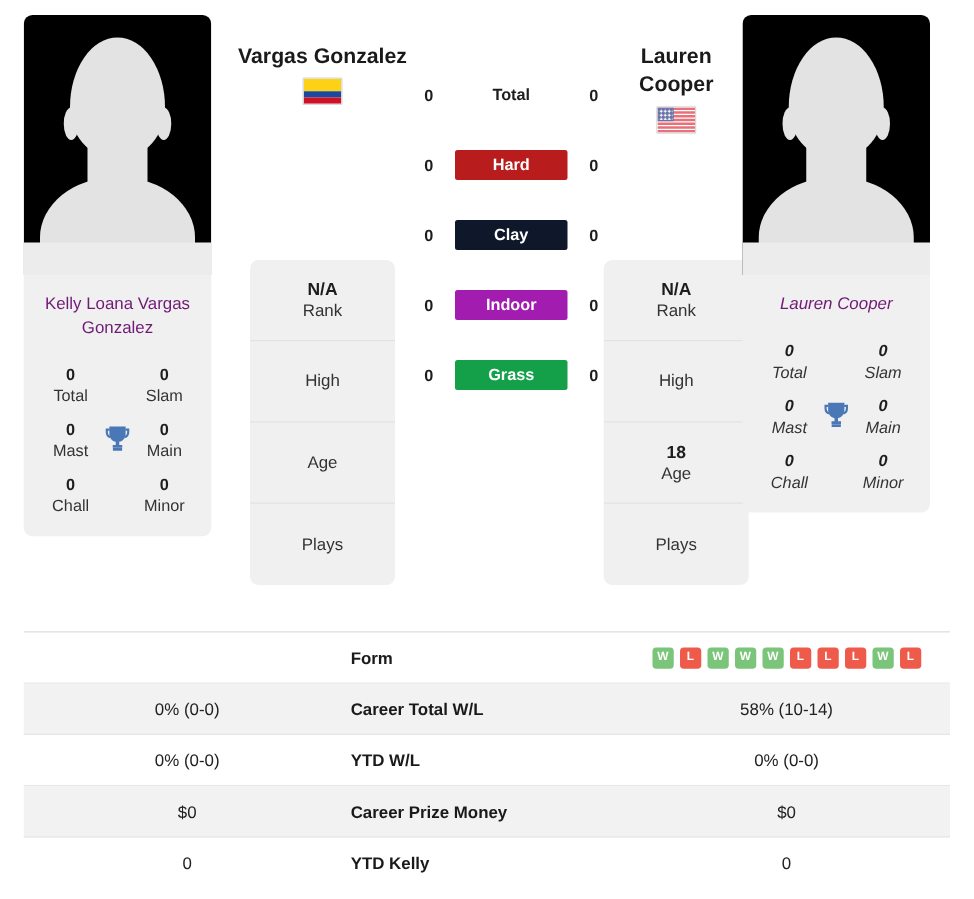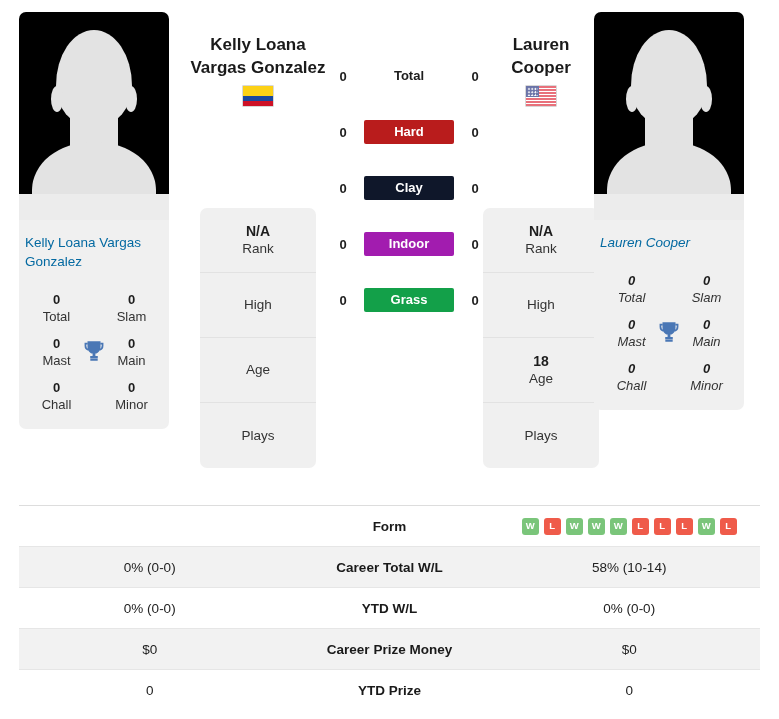--- a/index.html
+++ b/index.html
@@ -348,7 +348,6 @@
     </div>
 
     <div class="name-head left">
-      <div>Kelly Loana</div>
       <div>Vargas Gonzalez</div>
       <span class="flag flag-co">
         <span class="band b1"></span><span class="band b2"></span><span class="band b3"></span>

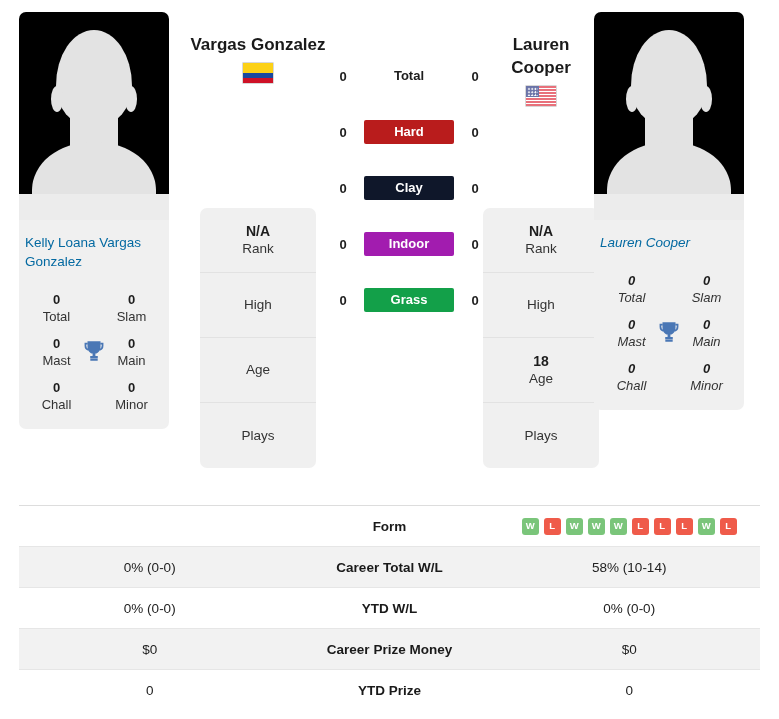--- a/index.html
+++ b/index.html
@@ -83,11 +83,11 @@
   }
 
   .pc-name {
-    text-align: left;
+    text-align: center;
     font-size: 13.5px;
     line-height: 19px;
     padding: 13px 6px 4px 6px;
-    color: #0369a1;
+    color: #701a75;
   }
 
   .stat-grid {

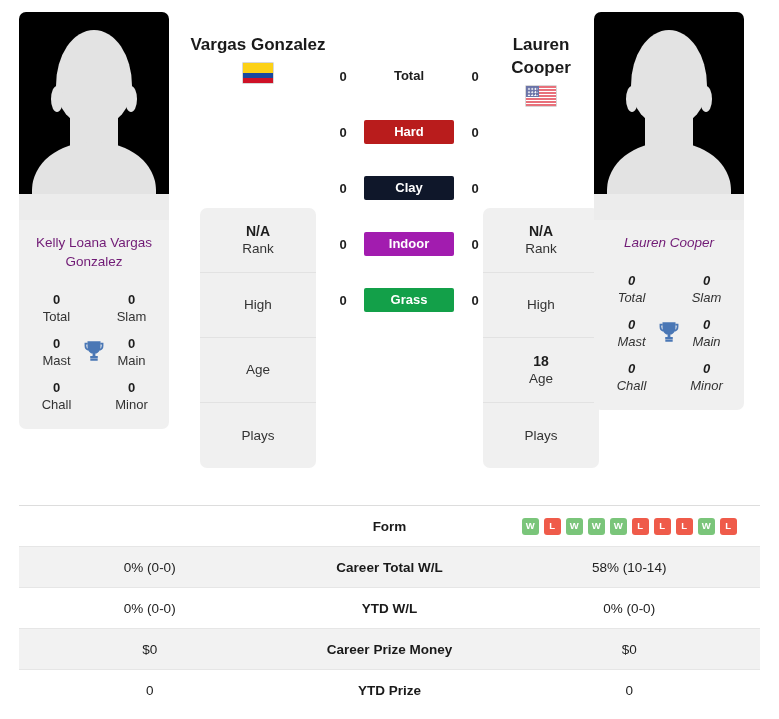--- a/index.html
+++ b/index.html
@@ -265,7 +265,7 @@
   }
   .t-mid {
     width: 218px;
-    text-align: center;
+    text-align: left;
     font-size: 13.5px;
     font-weight: bold;
     color: #1a1a1a;

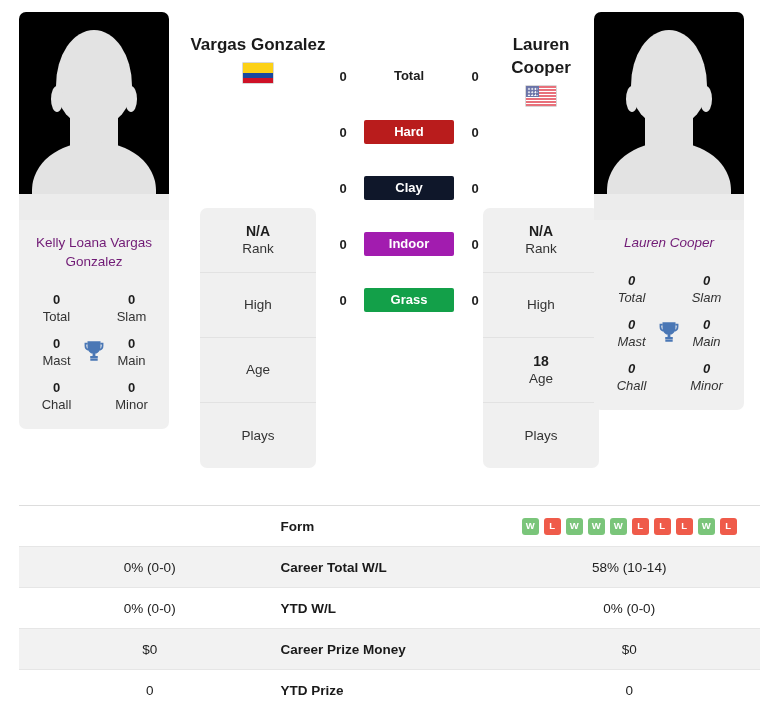--- a/index.html
+++ b/index.html
@@ -537,7 +537,7 @@
 
     <div class="t-row">
       <div class="t-left">0</div>
-      <div class="t-mid">YTD Prize</div>
+      <div class="t-mid">YTD Kelly</div>
       <div class="t-right">0</div>
     </div>
 

